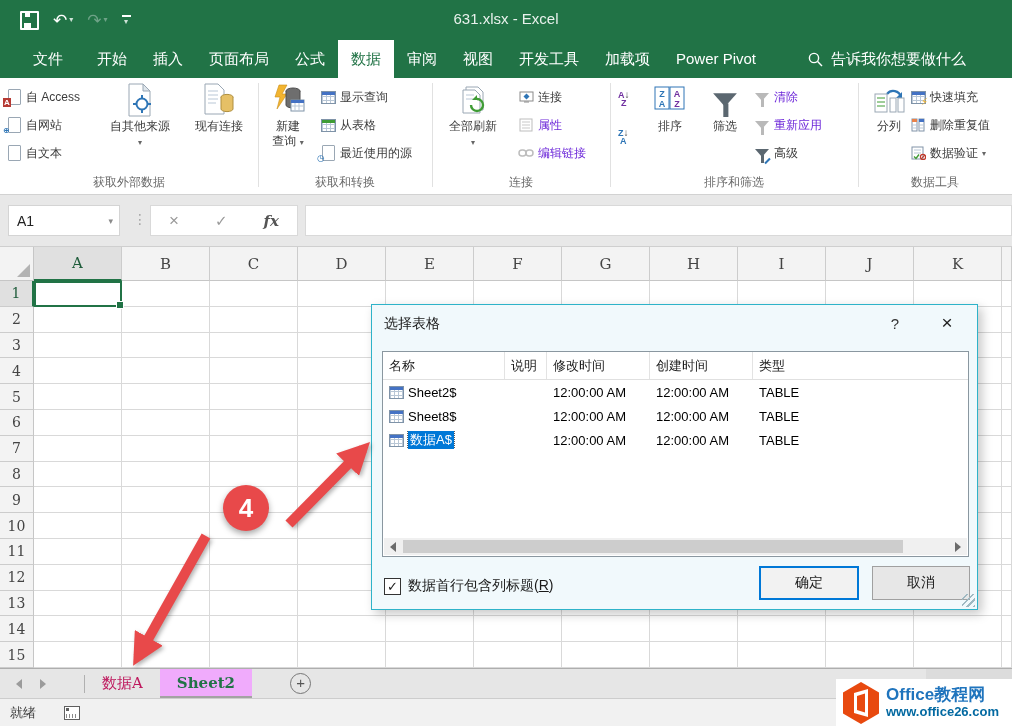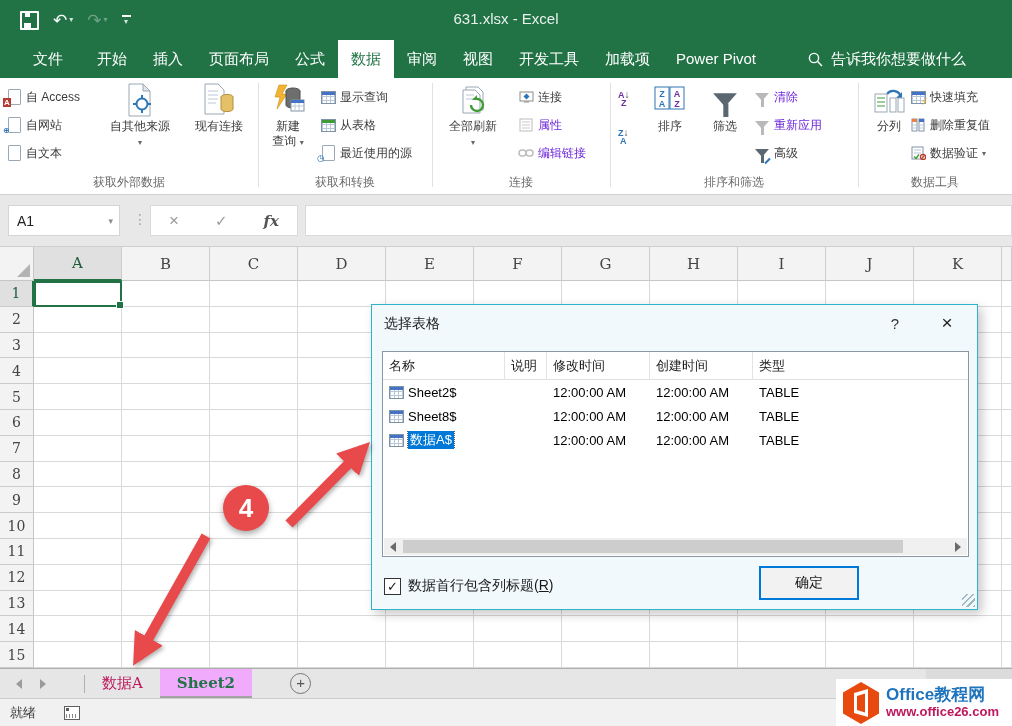--- a/index.html
+++ b/index.html
@@ -715,6 +715,7 @@
       <span><span>数据首行包含列标题(</span><span class="ak">R</span><span>)</span></span>
     </div>
     <div class="dbtn ok">确定</div>
+    <div class="dbtn cancel">取消</div>
     <div class="grip"></div>
   </div>
 

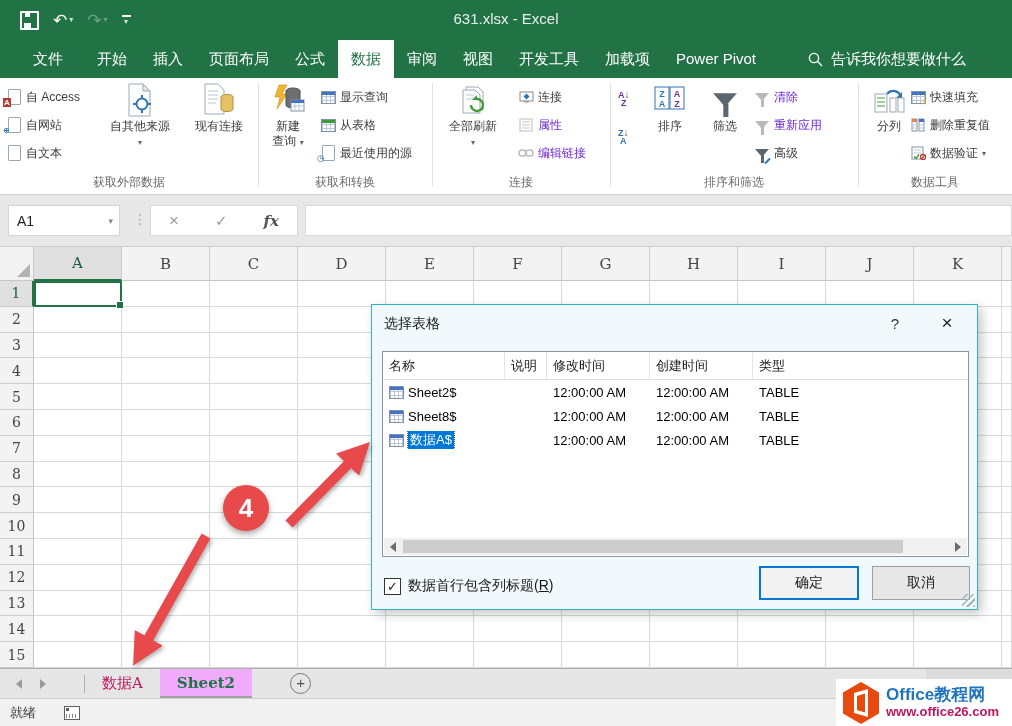--- a/index.html
+++ b/index.html
@@ -127,7 +127,7 @@
   .logo{position:absolute;right:0;bottom:0;width:176px;height:47px;background:#fff;display:flex;align-items:center;z-index:60;padding-left:5px;box-sizing:border-box;}
   .logotxt{margin-left:5px;line-height:1.1;}
   .logotxt .l1{font-size:17px;font-weight:bold;color:#1f74bd;white-space:nowrap;}
-  .logotxt .l2{font-size:13px;font-weight:bold;color:#be185d;white-space:nowrap;}
+  .logotxt .l2{font-size:13px;font-weight:bold;color:#0369a1;white-space:nowrap;}
 </style>
 </head>
 <body>

